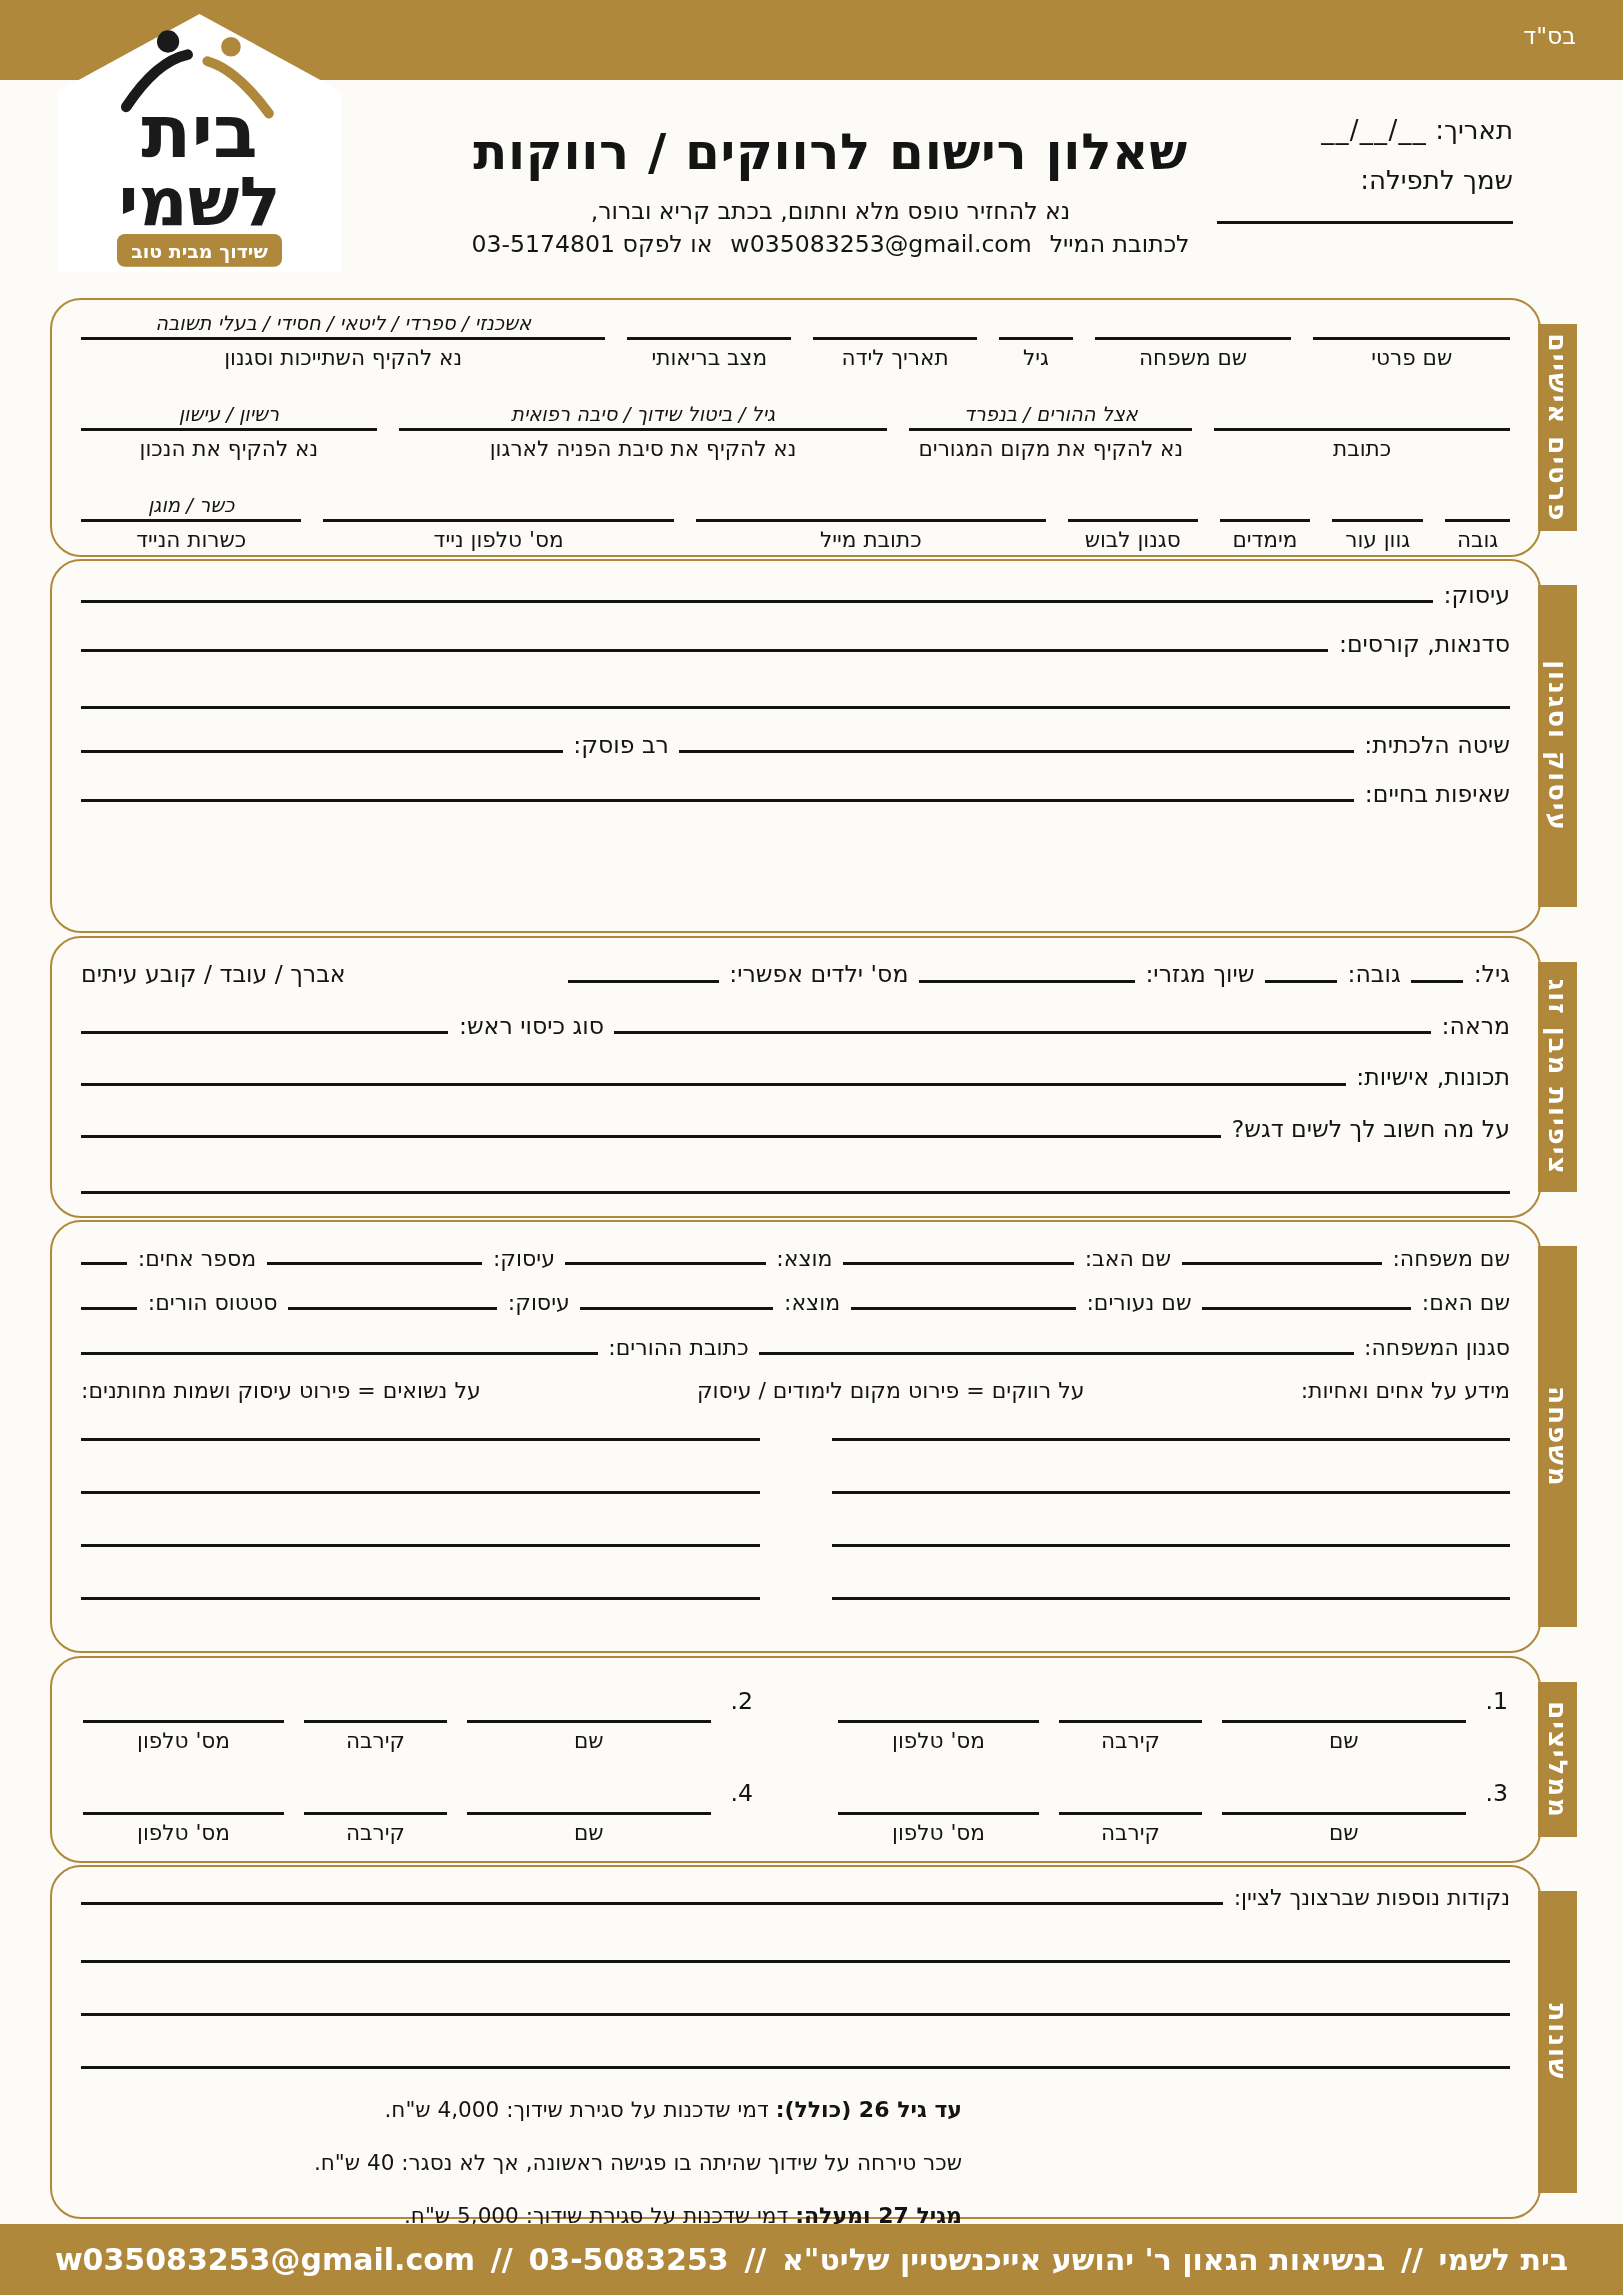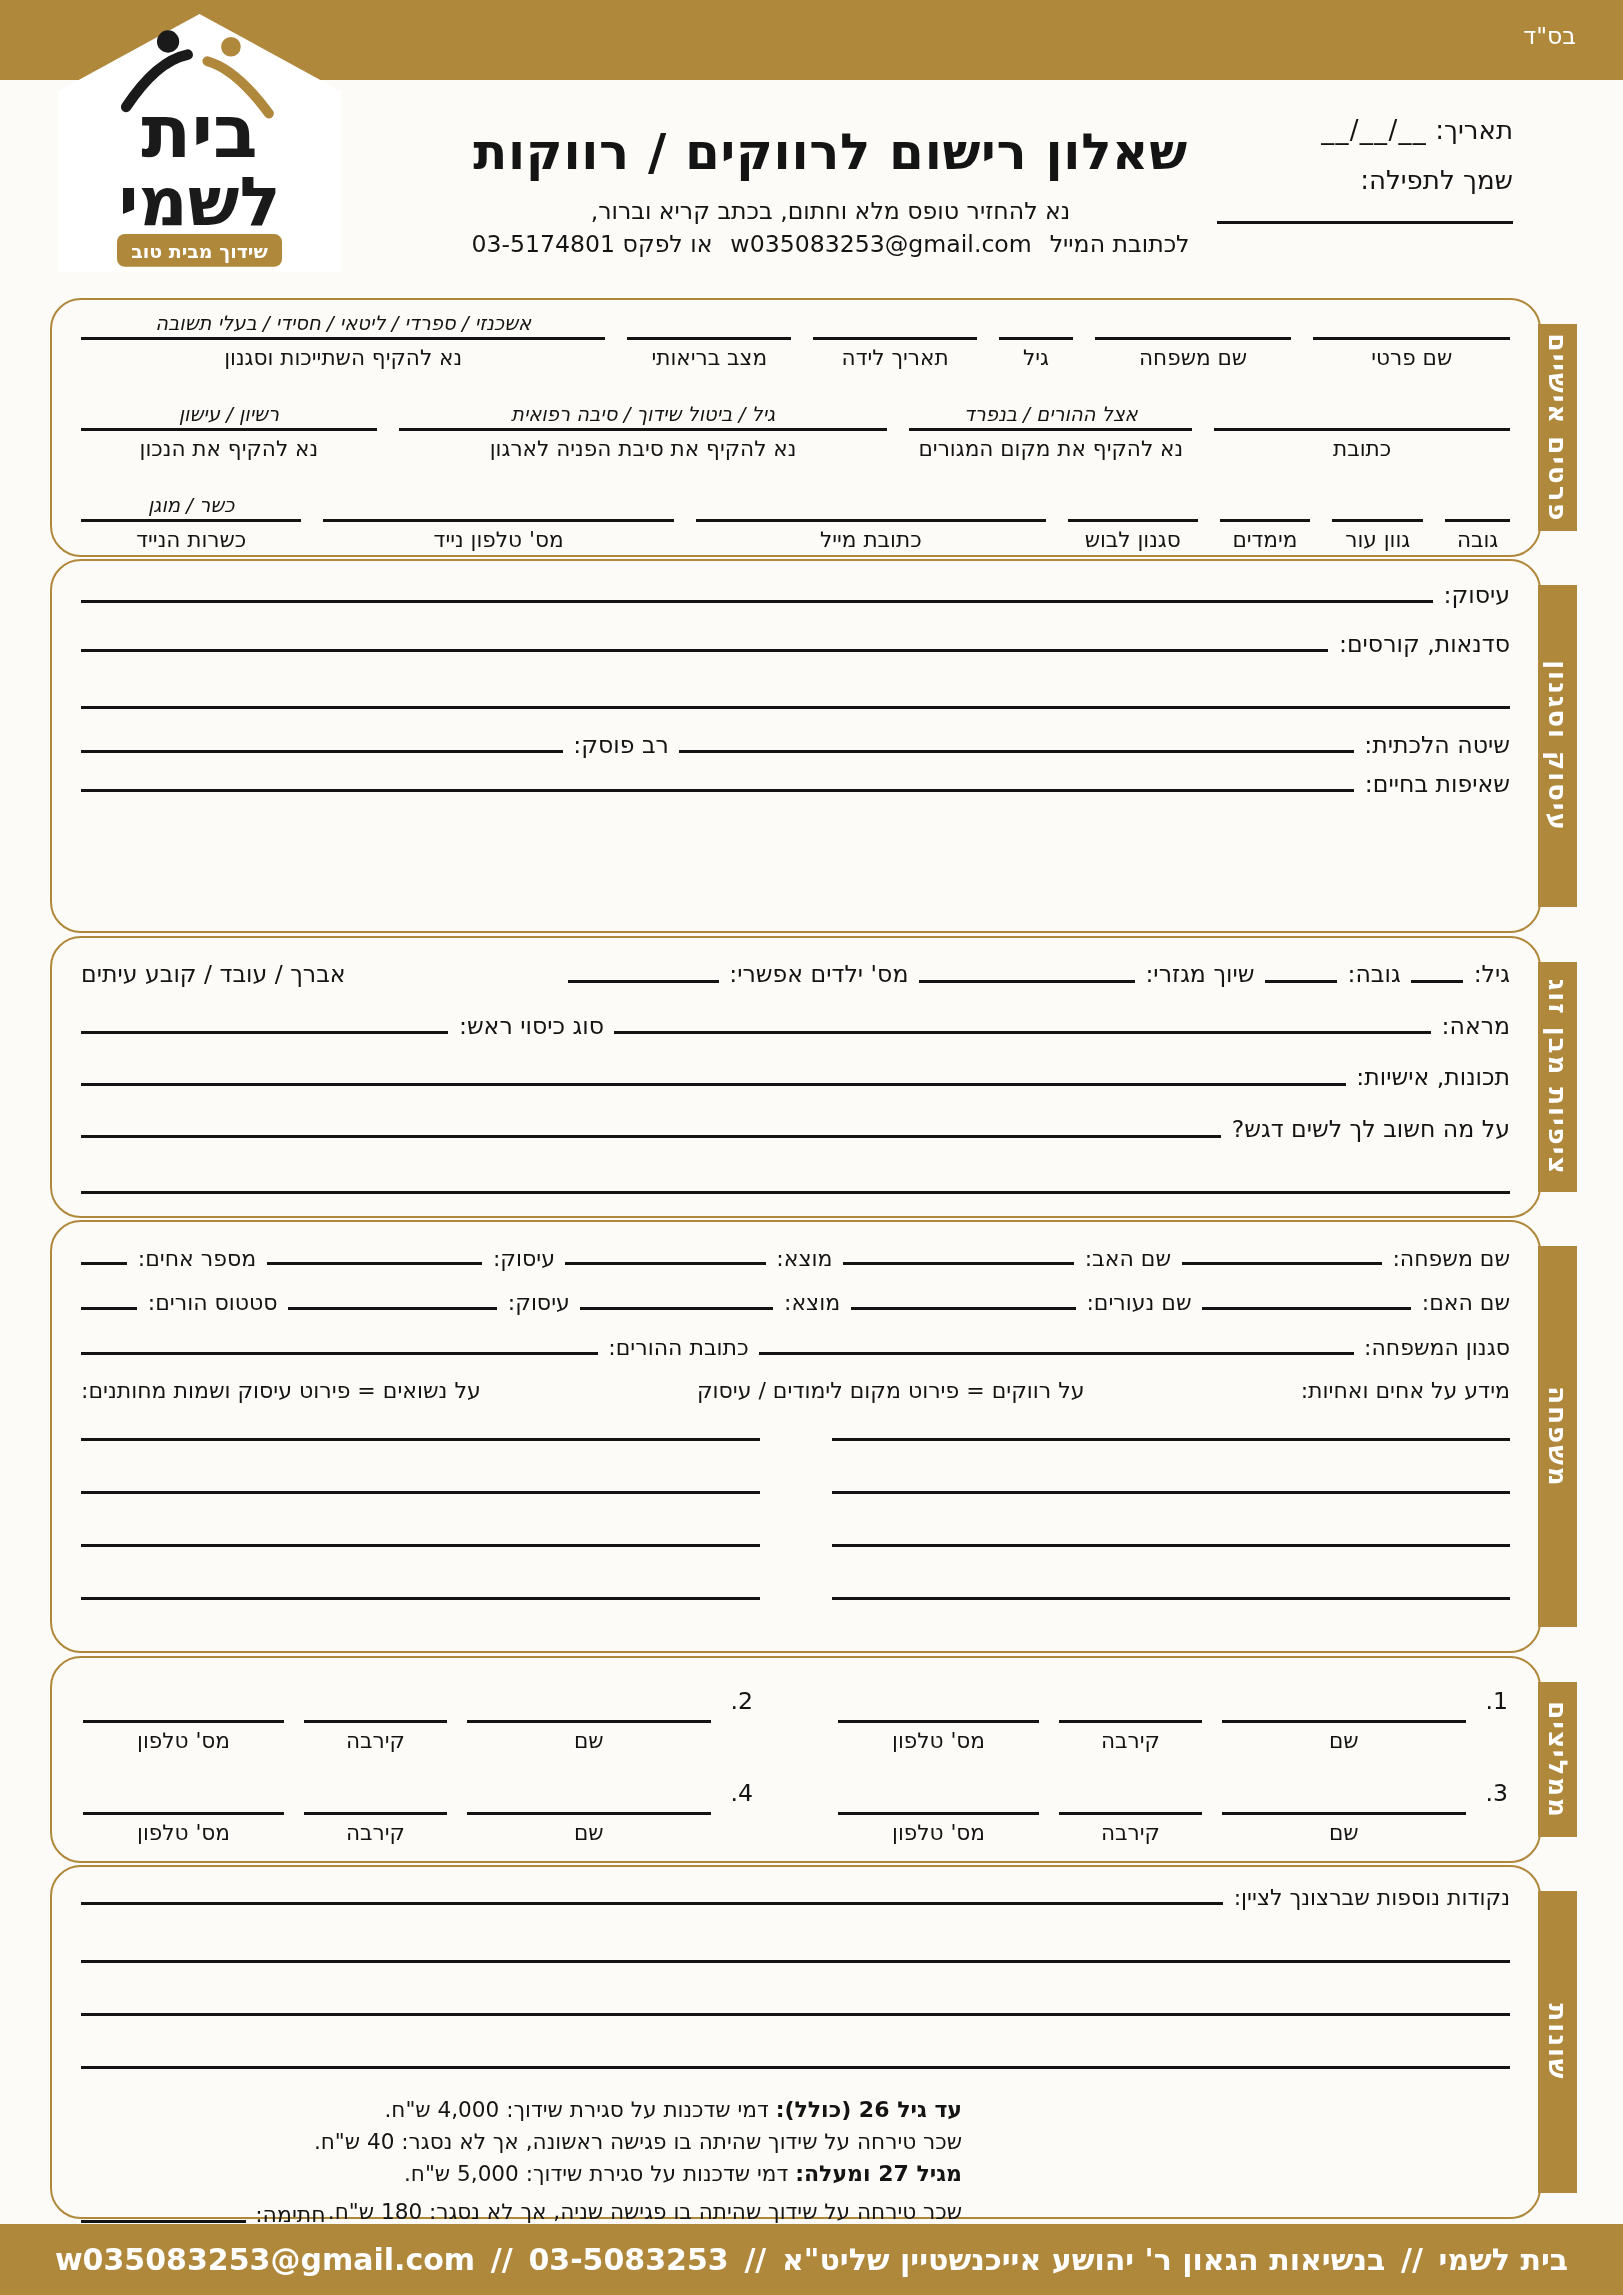--- a/index.html
+++ b/index.html
@@ -222,7 +222,7 @@
       <span class="ilb">רב פוסק:</span>
         <span class="iln" style="flex:1"></span>
     </div>
-    <div class="lrow" style="margin-top:11px;">
+    <div class="lrow" style="margin-top:21px;">
       <span class="ilb">שאיפות בחיים:</span>
         <span class="iln" style="flex:1"></span>
     </div>

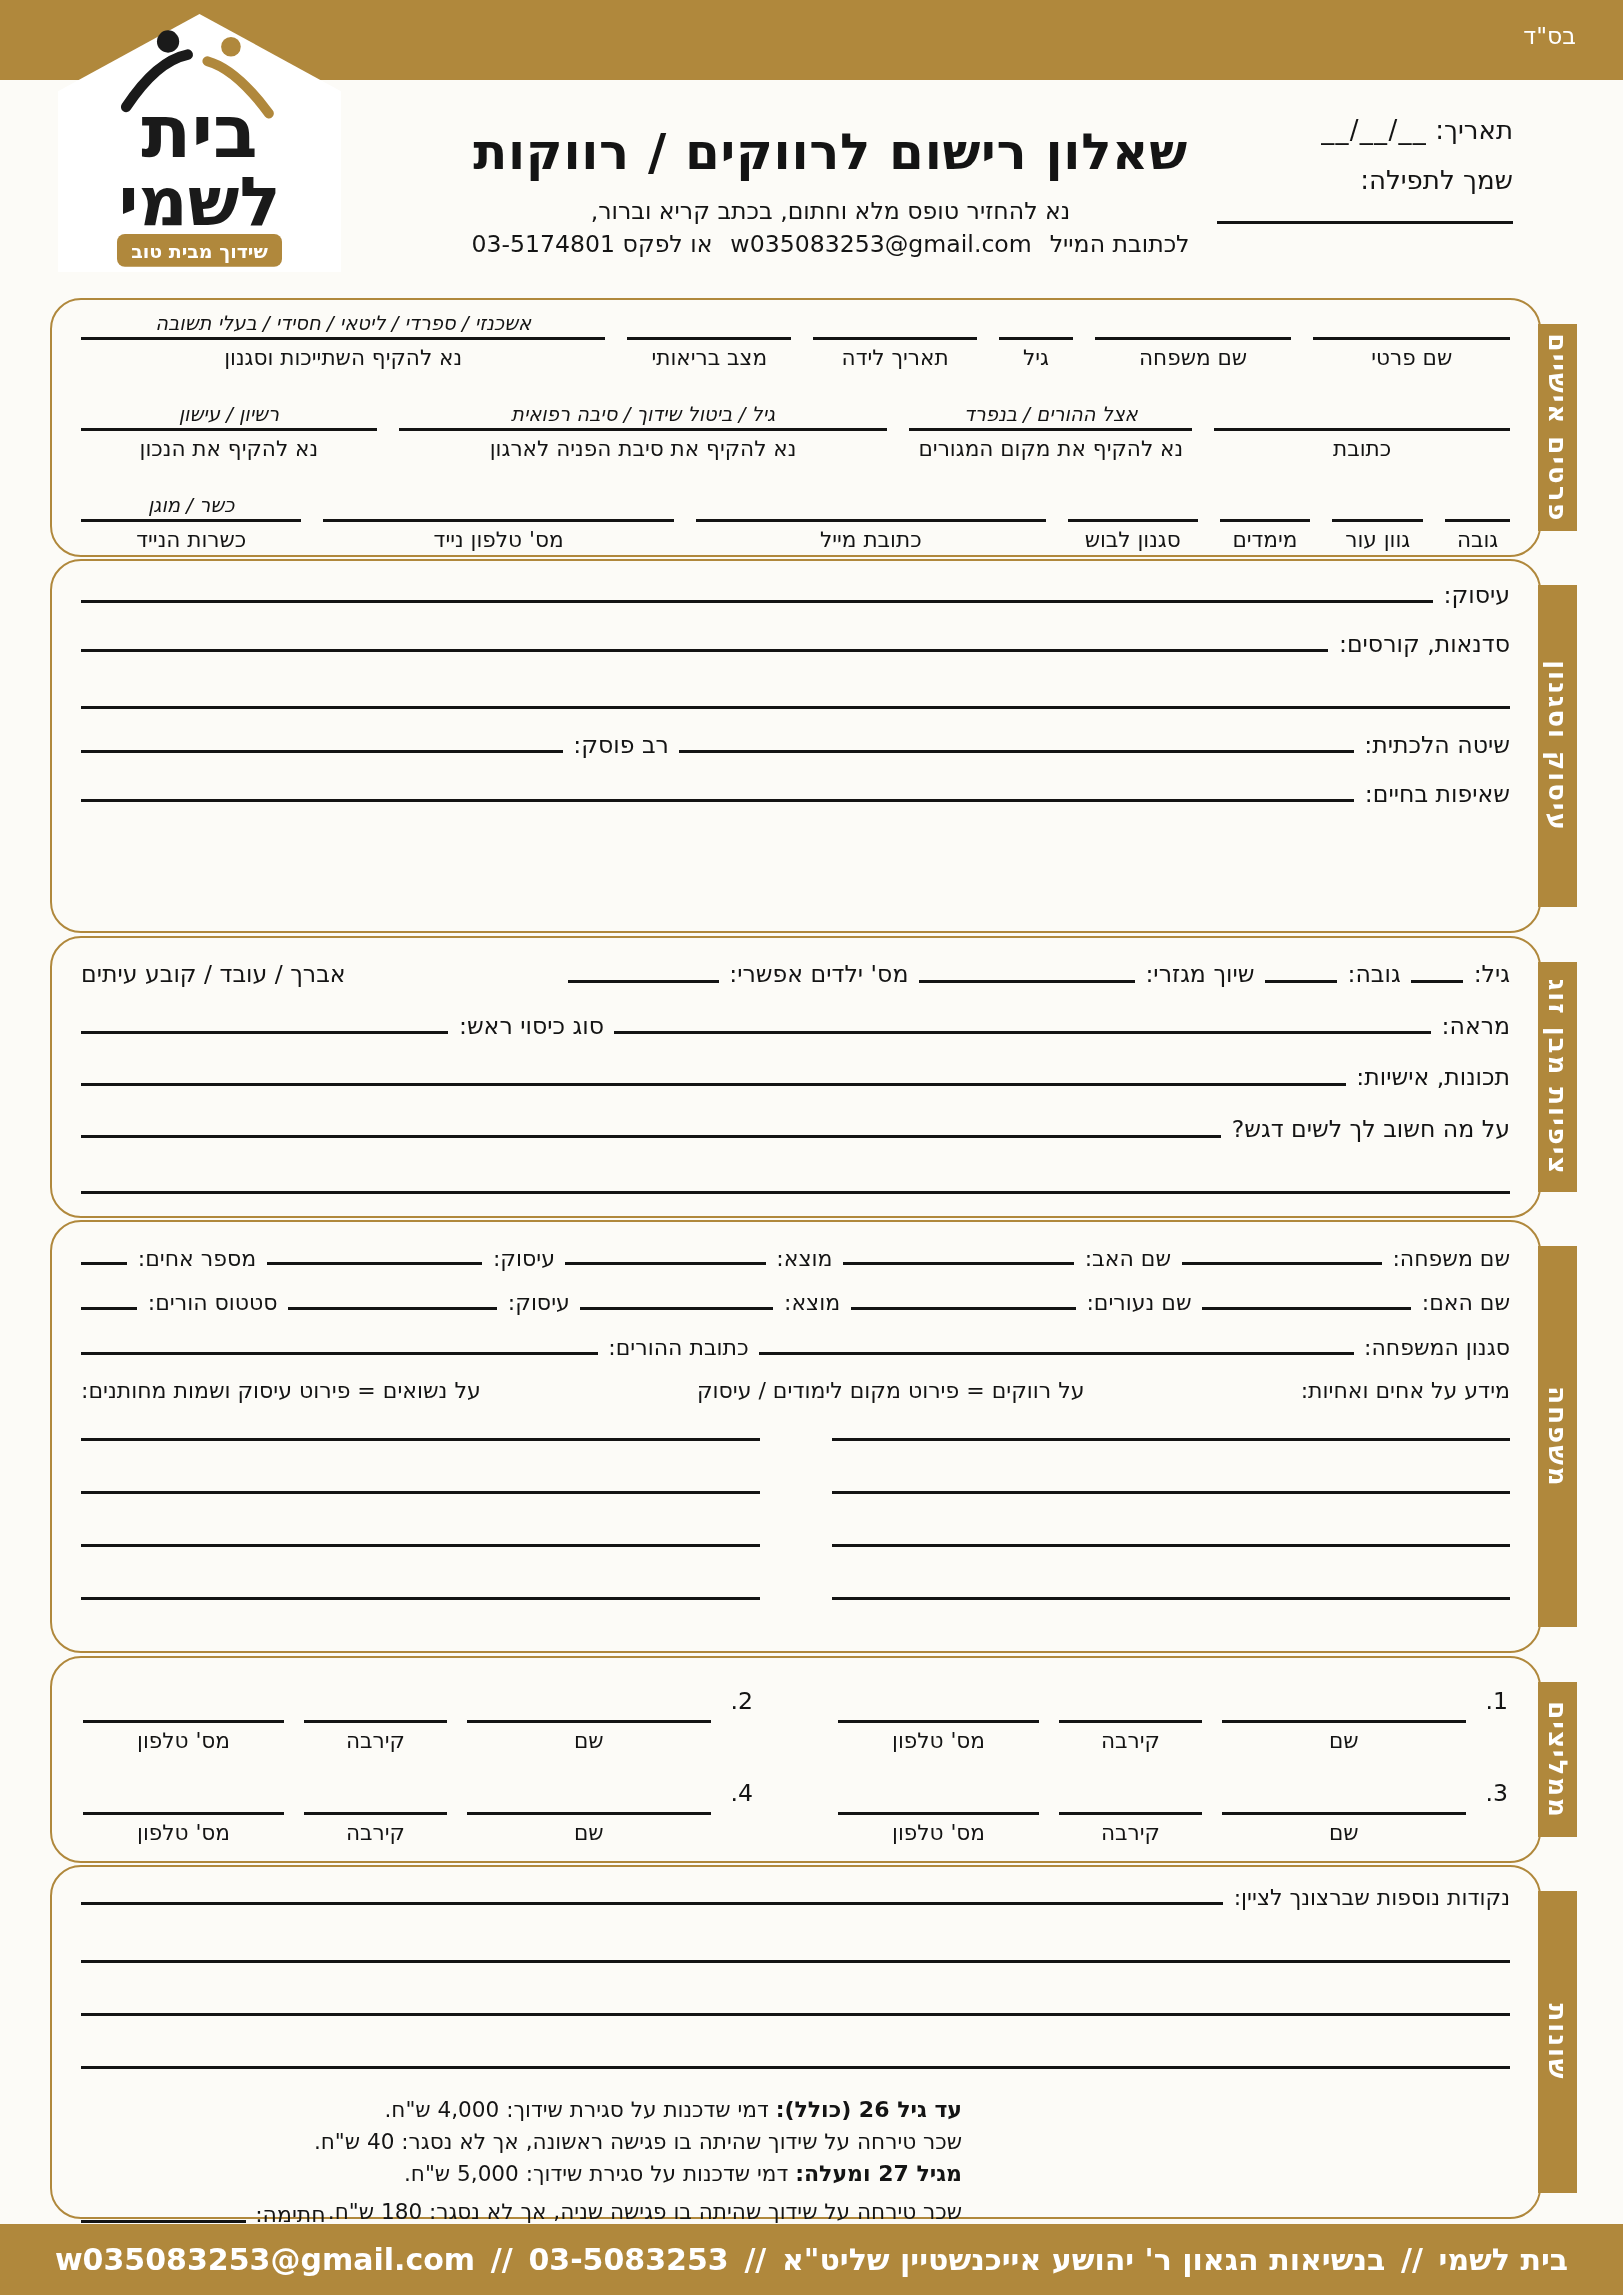--- a/index.html
+++ b/index.html
@@ -55,7 +55,7 @@
 
   
   .fees{margin-top:26px;padding-right:577px;padding-left:31px;font-size:21.6px;}
-  .fee{margin-top:2px;line-height:30px;}
+  .fee{margin-top:23px;line-height:30px;}
   .fee b{font-size:22px;}
   .sigrow{display:flex;align-items:flex-end;margin-top:7.9px;padding:0 29px;font-size:21.6px;}
   .sigwrap{margin-right:auto;display:flex;align-items:flex-end;gap:9.2px;font-size:22px;}

